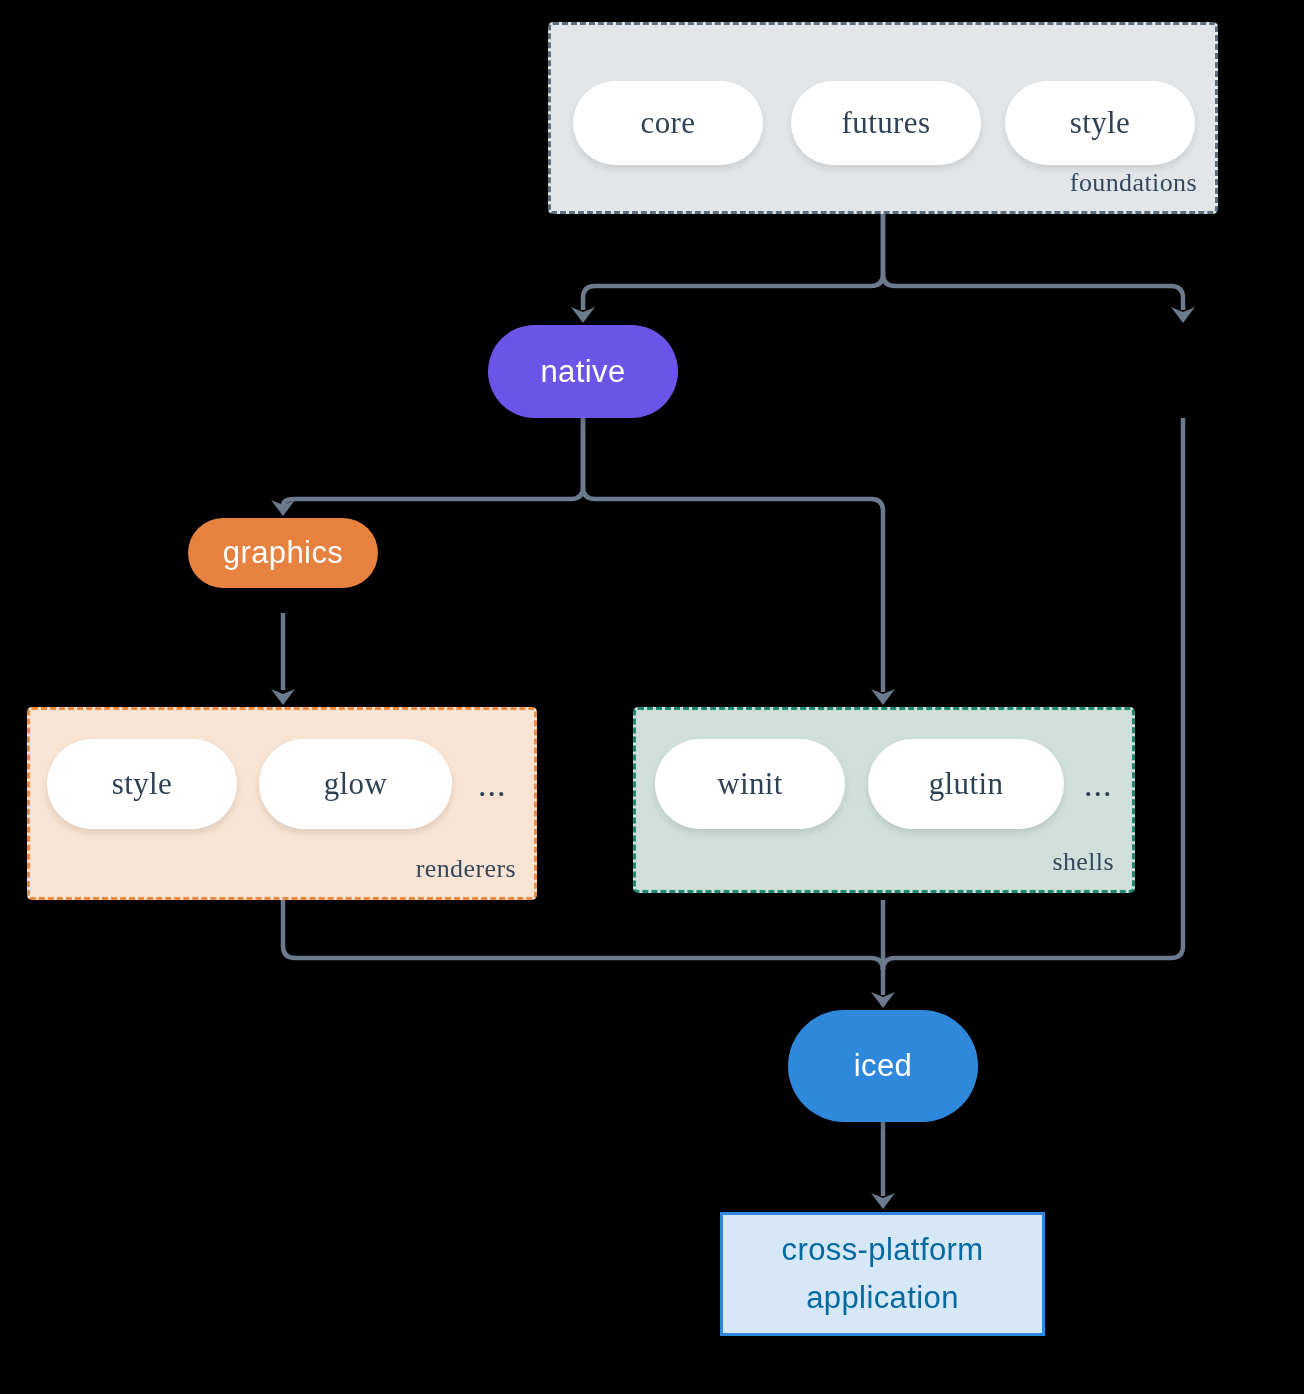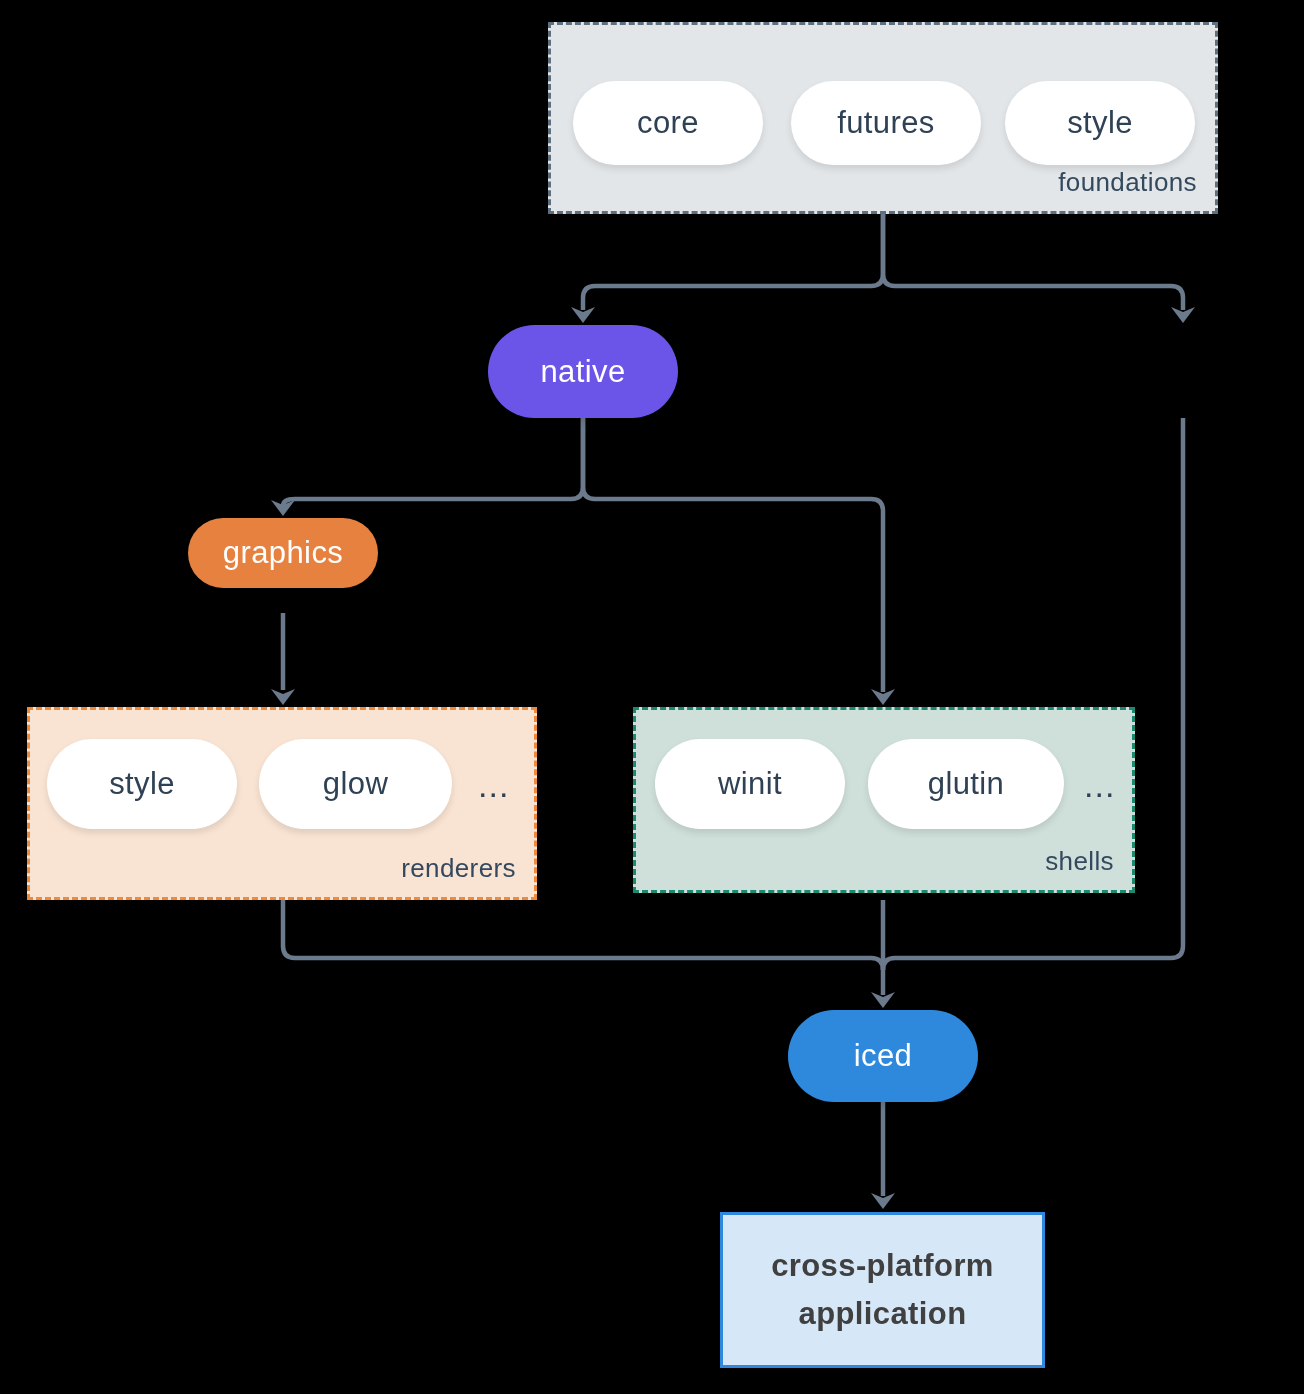--- a/index.html
+++ b/index.html
@@ -34,8 +34,9 @@
   }
   .groupbox {
     position: absolute;
-    border-radius: 0;
+    border-radius: 5px;
     box-sizing: border-box;
+    font-family: Liberation Serif, serif;
   }
   .groupbox.foundations {
     left: 548px; top: 22px;

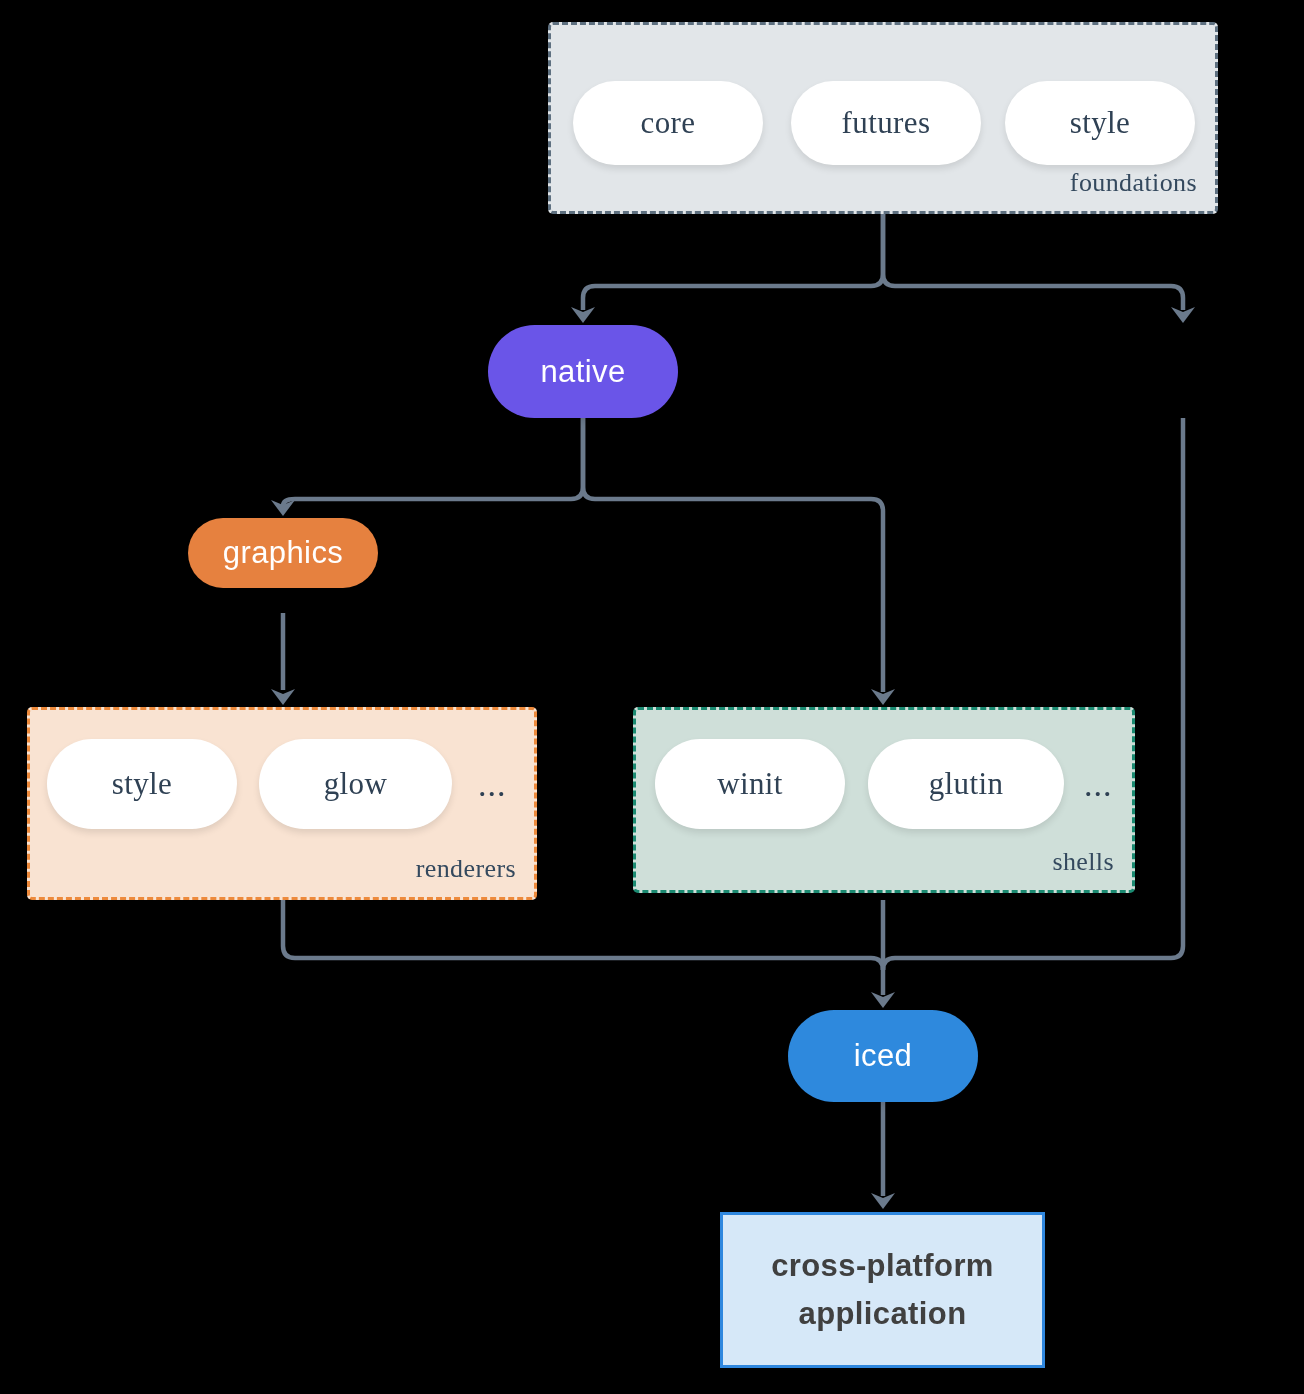--- a/index.html
+++ b/index.html
@@ -105,7 +105,7 @@
   .node-native   { left: 488px;  top: 325px; width: 190px; height: 93px; background: #6a55e8; }
   .node-web      { left: 1088px; top: 325px; width: 190px; height: 93px; background: #6a55e8; }
   .node-graphics { left: 188px;  top: 518px; width: 190px; height: 70px; background: #e6813f; }
-  .node-iced     { left: 788px;  top: 1010px; width: 190px; height: 92px; background: #2e89dd; }
+  .node-iced     { left: 788px;  top: 1010px; width: 190px; height: 112px; background: #2e89dd; }
 
   .appbox {
     position: absolute;

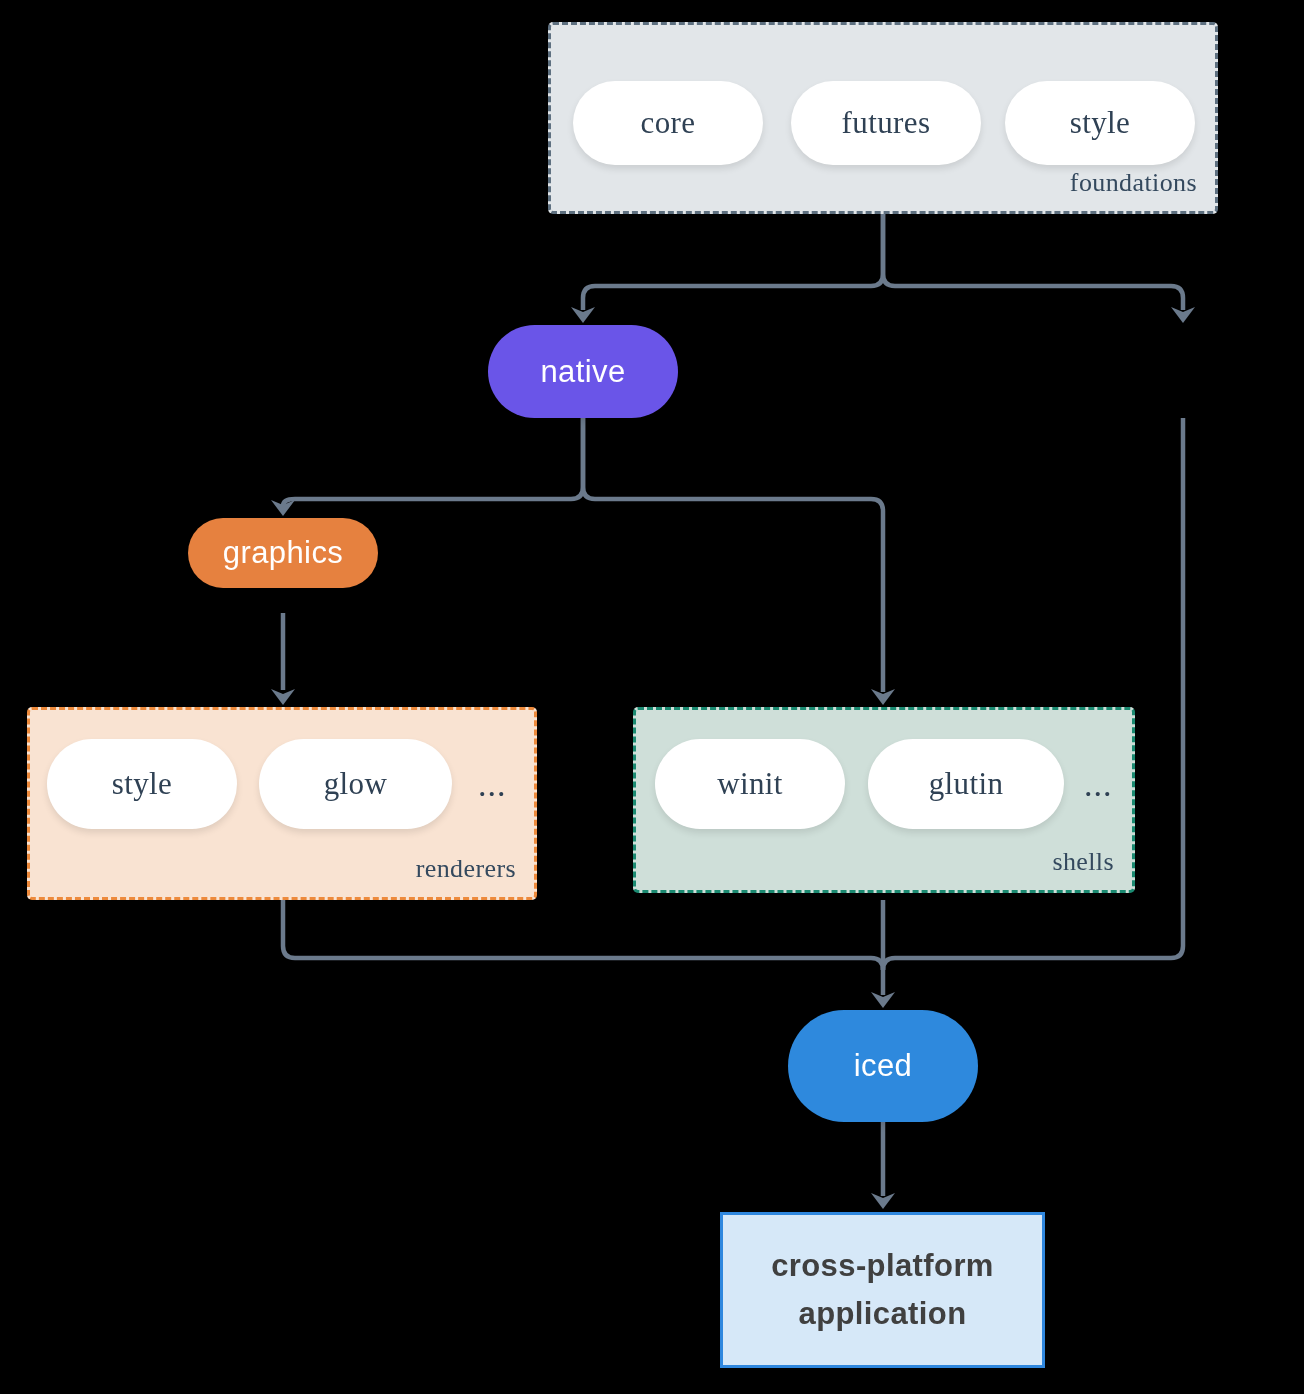--- a/index.html
+++ b/index.html
@@ -110,7 +110,7 @@
   .appbox {
     position: absolute;
     left: 720px; top: 1212px;
-    width: 325px; height: 156px;
+    width: 325px; height: 124px;
     box-sizing: border-box;
     background: #d6e8f8;
     border: 3px solid #2f87de;
@@ -121,9 +121,8 @@
     font-size: 31px;
     line-height: 1.55;
     letter-spacing: 0.4px;
-    color: #404040;
+    color: #0369a1;
     padding: 0 12px;
-    font-weight: bold;
   }
 </style>
 </head>

